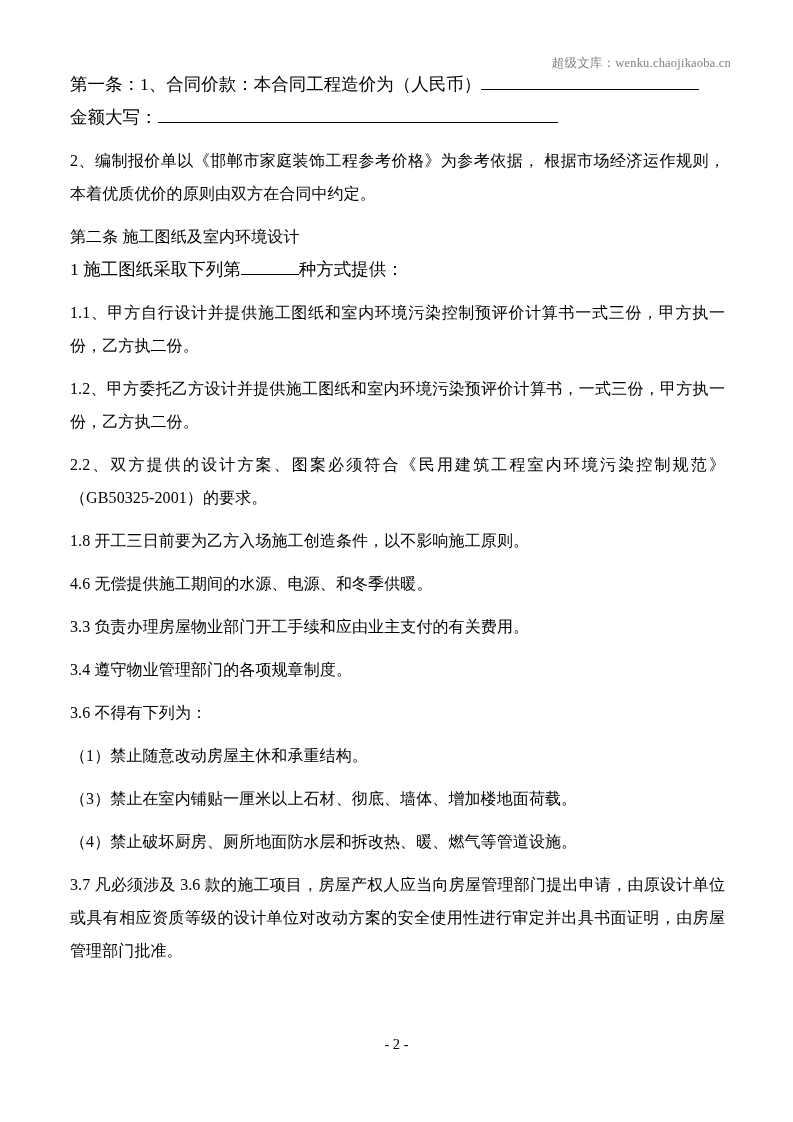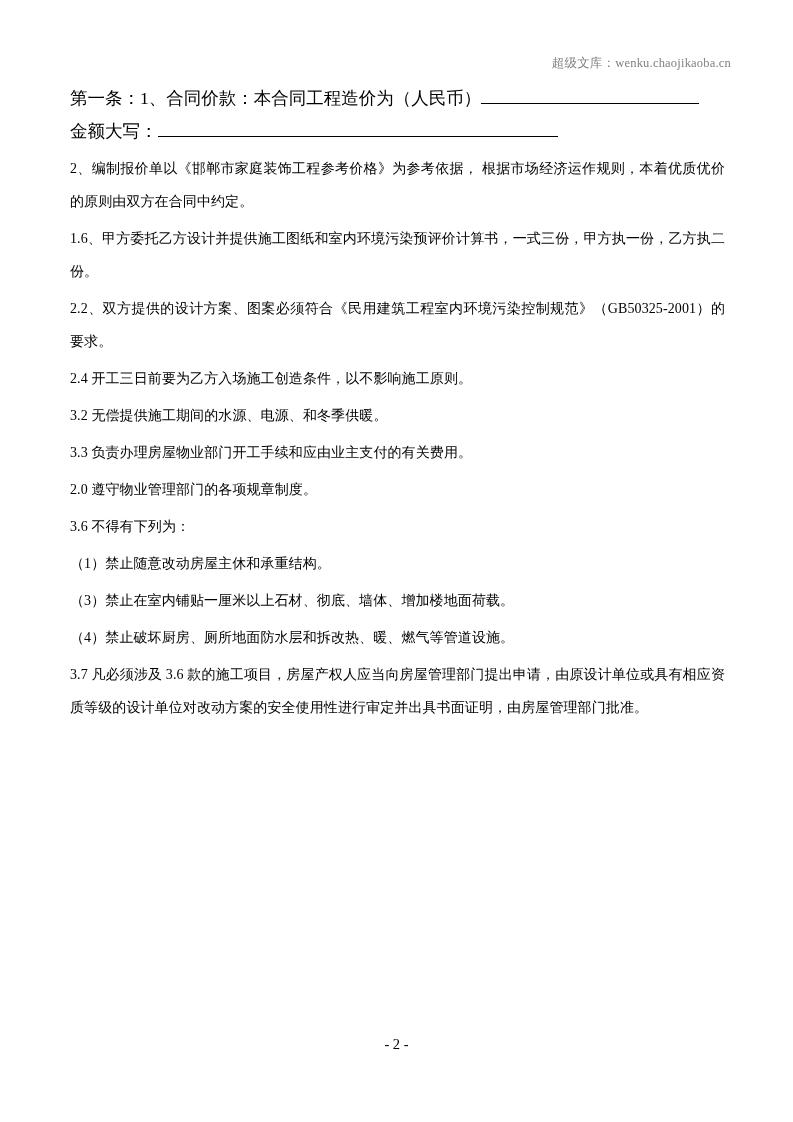--- a/index.html
+++ b/index.html
@@ -35,7 +35,7 @@
   }
   .body-block {
     position: absolute;
-    top: 82px;
+    top: 68px;
     left: 70px;
     width: 655px;
   }

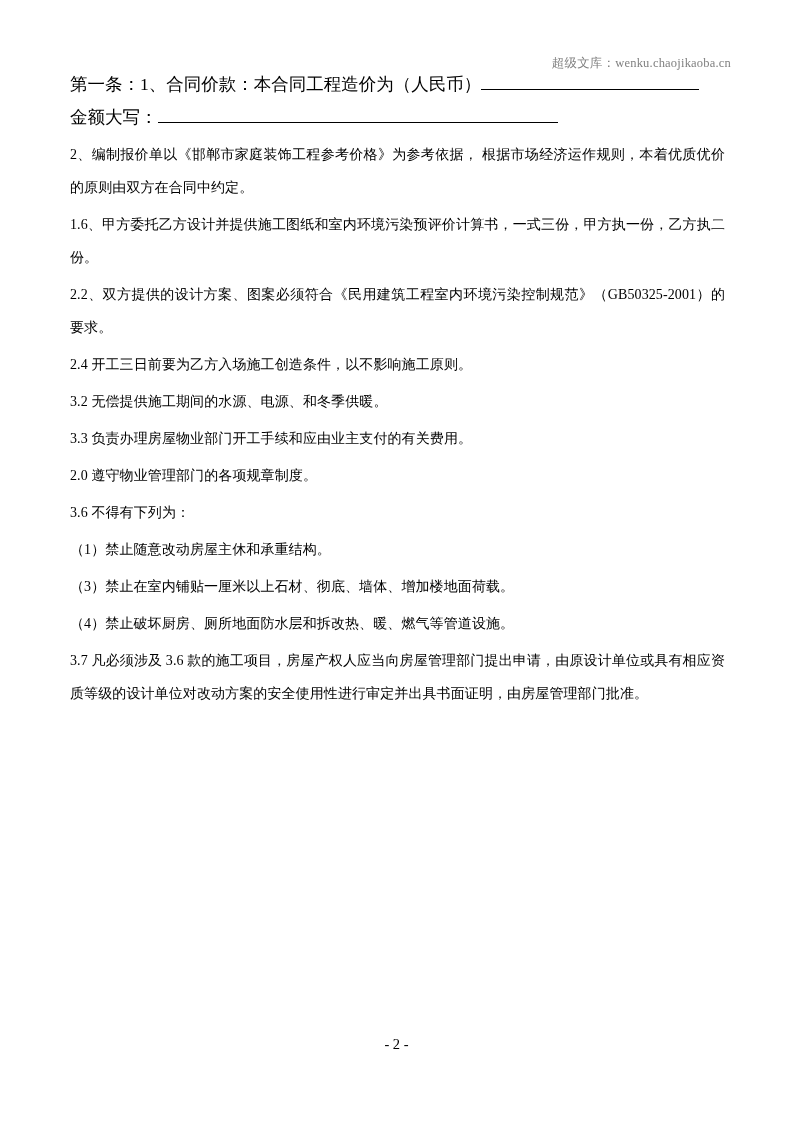--- a/index.html
+++ b/index.html
@@ -40,9 +40,9 @@
     width: 655px;
   }
   .para {
-    font-size: 14px;
+    font-size: 16px;
     line-height: 33px;
-    margin: 4px 0 0 0;
+    margin: 10px 0 0 0;
     text-align: justify;
     letter-spacing: 0.1px;
   }

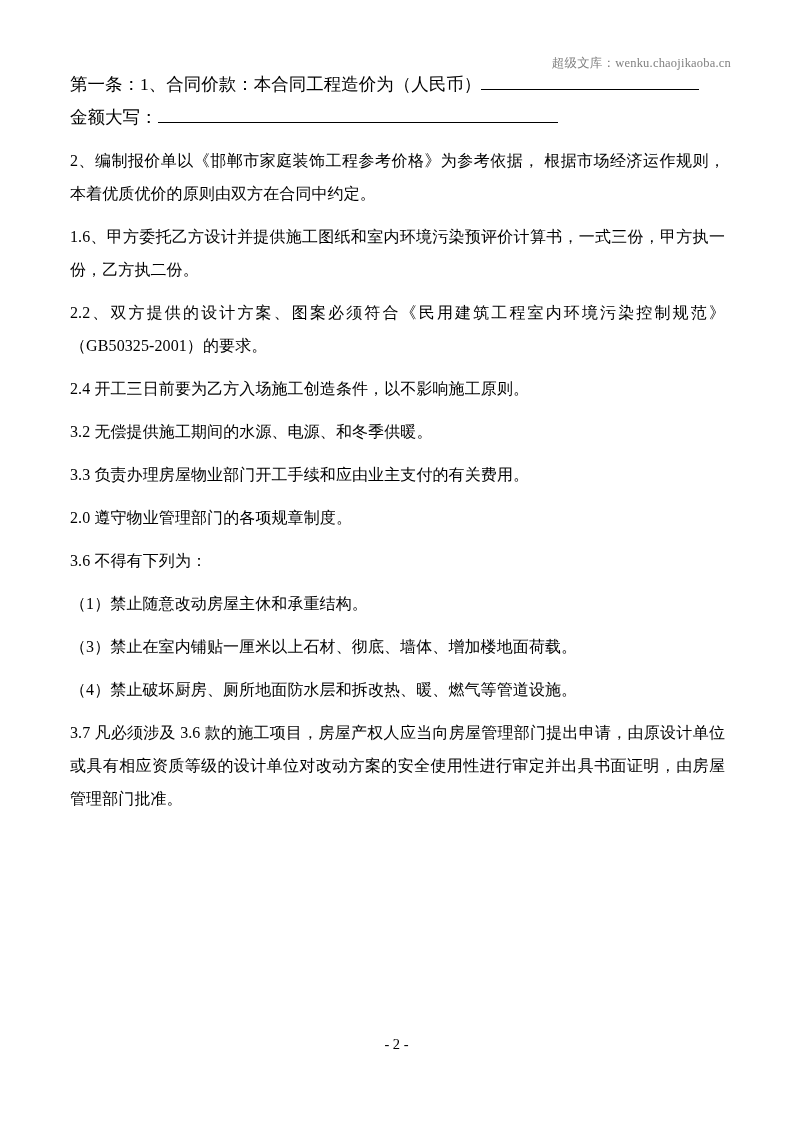--- a/index.html
+++ b/index.html
@@ -88,6 +88,7 @@
     </div>
 
     <p class="para">2、编制报价单以《邯郸市家庭装饰工程参考价格》为参考依据， 根据市场经济运作规则，本着优质优价的原则由双方在合同中约定。</p>
+    <p class="para">第二条 施工图纸及室内环境设计</p>
 
 
     <p class="para">1.6、甲方委托乙方设计并提供施工图纸和室内环境污染预评价计算书，一式三份，甲方执一份，乙方执二份。</p>

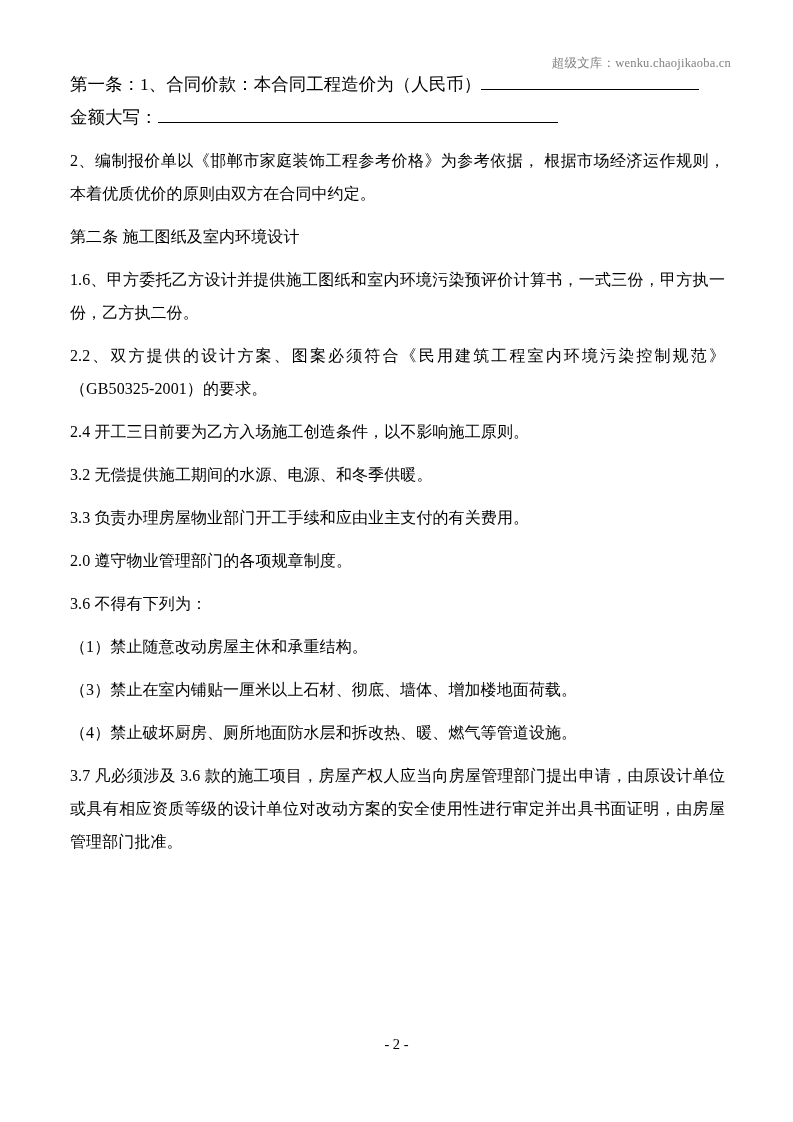--- a/index.html
+++ b/index.html
@@ -90,6 +90,9 @@
     <p class="para">2、编制报价单以《邯郸市家庭装饰工程参考价格》为参考依据， 根据市场经济运作规则，本着优质优价的原则由双方在合同中约定。</p>
     <p class="para">第二条 施工图纸及室内环境设计</p>
 
+    <div class="inline-row">
+      <span>1 施工图纸采取下列第</span><span class="blank-line bl-short"></span><span>种方式提供：</span>
+    </div>
 
     <p class="para">1.6、甲方委托乙方设计并提供施工图纸和室内环境污染预评价计算书，一式三份，甲方执一份，乙方执二份。</p>
     <p class="para">2.2、双方提供的设计方案、图案必须符合《民用建筑工程室内环境污染控制规范》（GB50325-2001）的要求。</p>

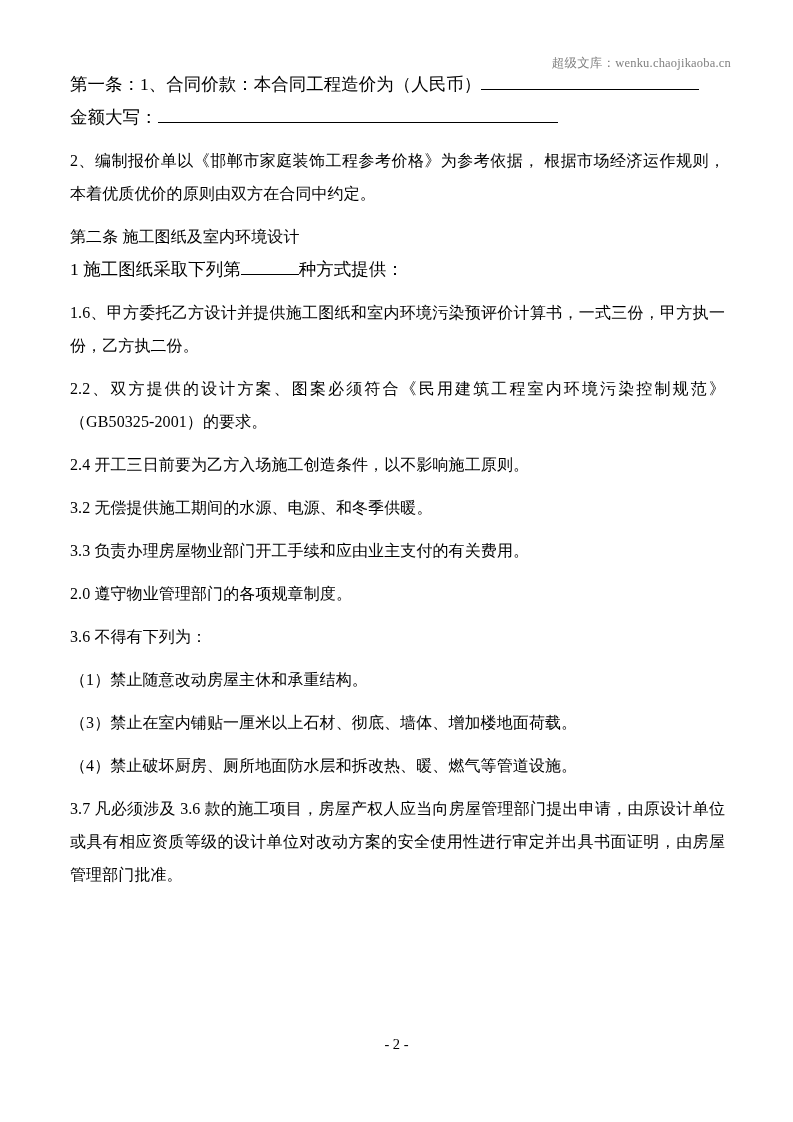--- a/index.html
+++ b/index.html
@@ -94,6 +94,7 @@
       <span>1 施工图纸采取下列第</span><span class="blank-line bl-short"></span><span>种方式提供：</span>
     </div>
 
+    <p class="para">1.1、甲方自行设计并提供施工图纸和室内环境污染控制预评价计算书一式三份，甲方执一份，乙方执二份。</p>
     <p class="para">1.6、甲方委托乙方设计并提供施工图纸和室内环境污染预评价计算书，一式三份，甲方执一份，乙方执二份。</p>
     <p class="para">2.2、双方提供的设计方案、图案必须符合《民用建筑工程室内环境污染控制规范》（GB50325-2001）的要求。</p>
     <p class="para">2.4 开工三日前要为乙方入场施工创造条件，以不影响施工原则。</p>

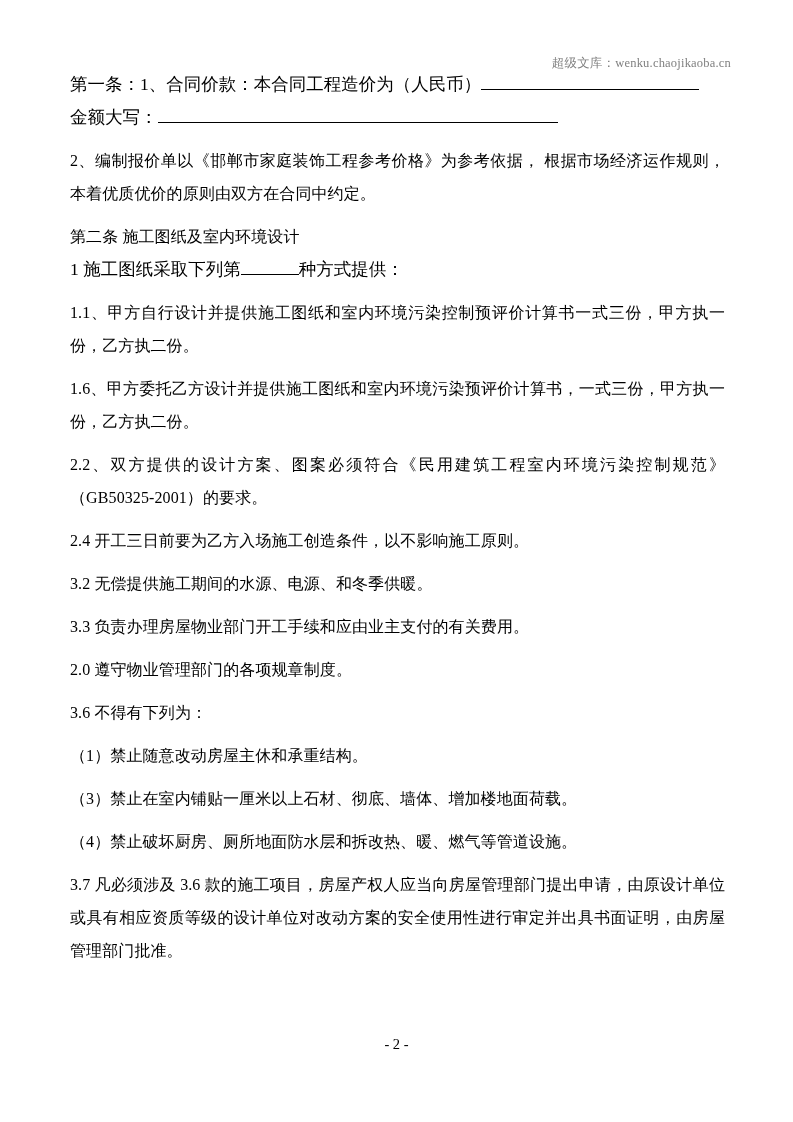--- a/index.html
+++ b/index.html
@@ -95,7 +95,7 @@
     </div>
 
     <p class="para">1.1、甲方自行设计并提供施工图纸和室内环境污染控制预评价计算书一式三份，甲方执一份，乙方执二份。</p>
-    <p class="para">1.6、甲方委托乙方设计并提供施工图纸和室内环境污染预评价计算书，一式三份，甲方执一份，乙方执二份。</p>
+    <p class="para">1.2、甲方委托乙方设计并提供施工图纸和室内环境污染预评价计算书，一式三份，甲方执一份，乙方执二份。</p>
     <p class="para">2.2、双方提供的设计方案、图案必须符合《民用建筑工程室内环境污染控制规范》（GB50325-2001）的要求。</p>
     <p class="para">2.4 开工三日前要为乙方入场施工创造条件，以不影响施工原则。</p>
     <p class="para">3.2 无偿提供施工期间的水源、电源、和冬季供暖。</p>

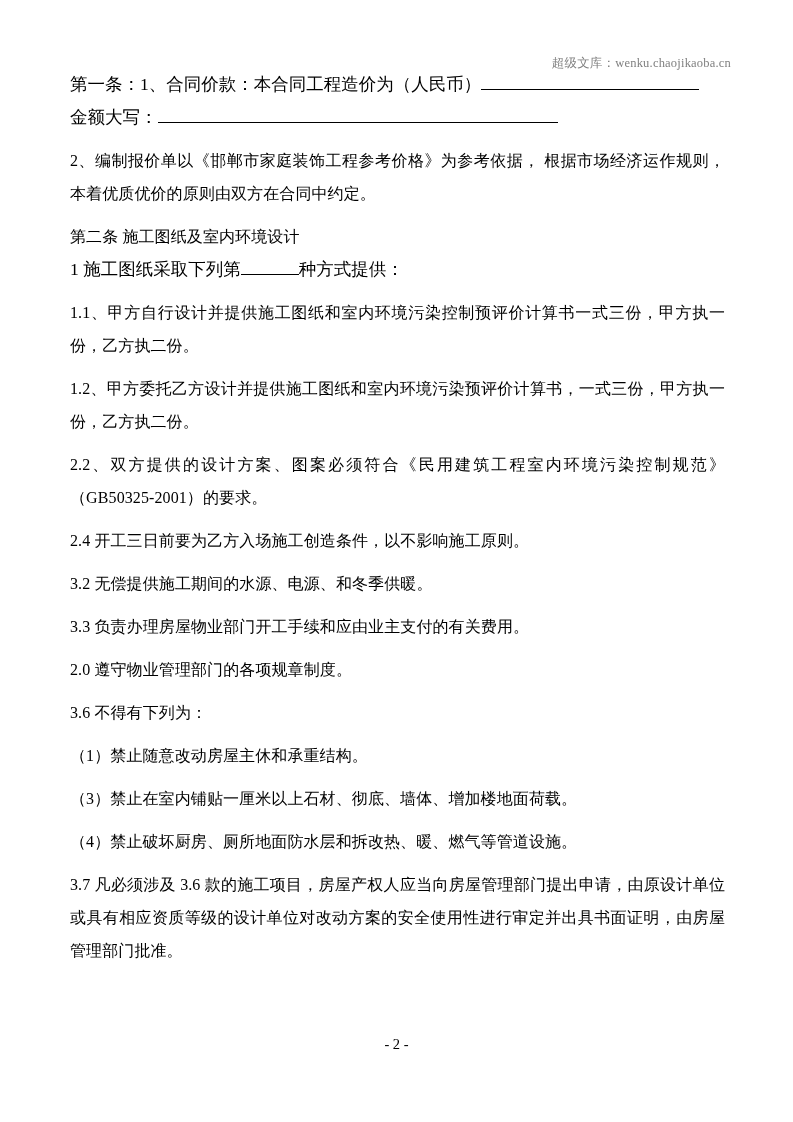--- a/index.html
+++ b/index.html
@@ -97,7 +97,7 @@
     <p class="para">1.1、甲方自行设计并提供施工图纸和室内环境污染控制预评价计算书一式三份，甲方执一份，乙方执二份。</p>
     <p class="para">1.2、甲方委托乙方设计并提供施工图纸和室内环境污染预评价计算书，一式三份，甲方执一份，乙方执二份。</p>
     <p class="para">2.2、双方提供的设计方案、图案必须符合《民用建筑工程室内环境污染控制规范》（GB50325-2001）的要求。</p>
-    <p class="para">2.4 开工三日前要为乙方入场施工创造条件，以不影响施工原则。</p>
+    <p class="para">1.8 开工三日前要为乙方入场施工创造条件，以不影响施工原则。</p>
     <p class="para">3.2 无偿提供施工期间的水源、电源、和冬季供暖。</p>
     <p class="para">3.3 负责办理房屋物业部门开工手续和应由业主支付的有关费用。</p>
     <p class="para">2.0 遵守物业管理部门的各项规章制度。</p>

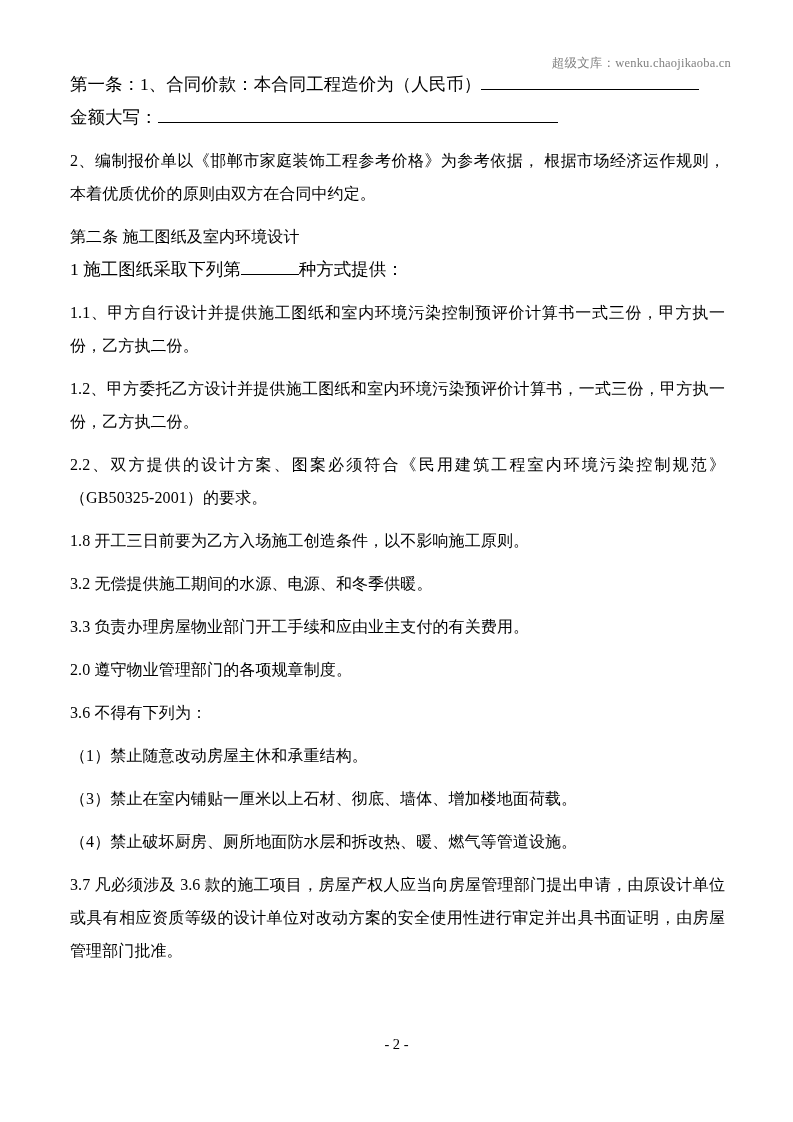--- a/index.html
+++ b/index.html
@@ -98,7 +98,7 @@
     <p class="para">1.2、甲方委托乙方设计并提供施工图纸和室内环境污染预评价计算书，一式三份，甲方执一份，乙方执二份。</p>
     <p class="para">2.2、双方提供的设计方案、图案必须符合《民用建筑工程室内环境污染控制规范》（GB50325-2001）的要求。</p>
     <p class="para">1.8 开工三日前要为乙方入场施工创造条件，以不影响施工原则。</p>
-    <p class="para">3.2 无偿提供施工期间的水源、电源、和冬季供暖。</p>
+    <p class="para">4.6 无偿提供施工期间的水源、电源、和冬季供暖。</p>
     <p class="para">3.3 负责办理房屋物业部门开工手续和应由业主支付的有关费用。</p>
     <p class="para">2.0 遵守物业管理部门的各项规章制度。</p>
     <p class="para">3.6 不得有下列为：</p>

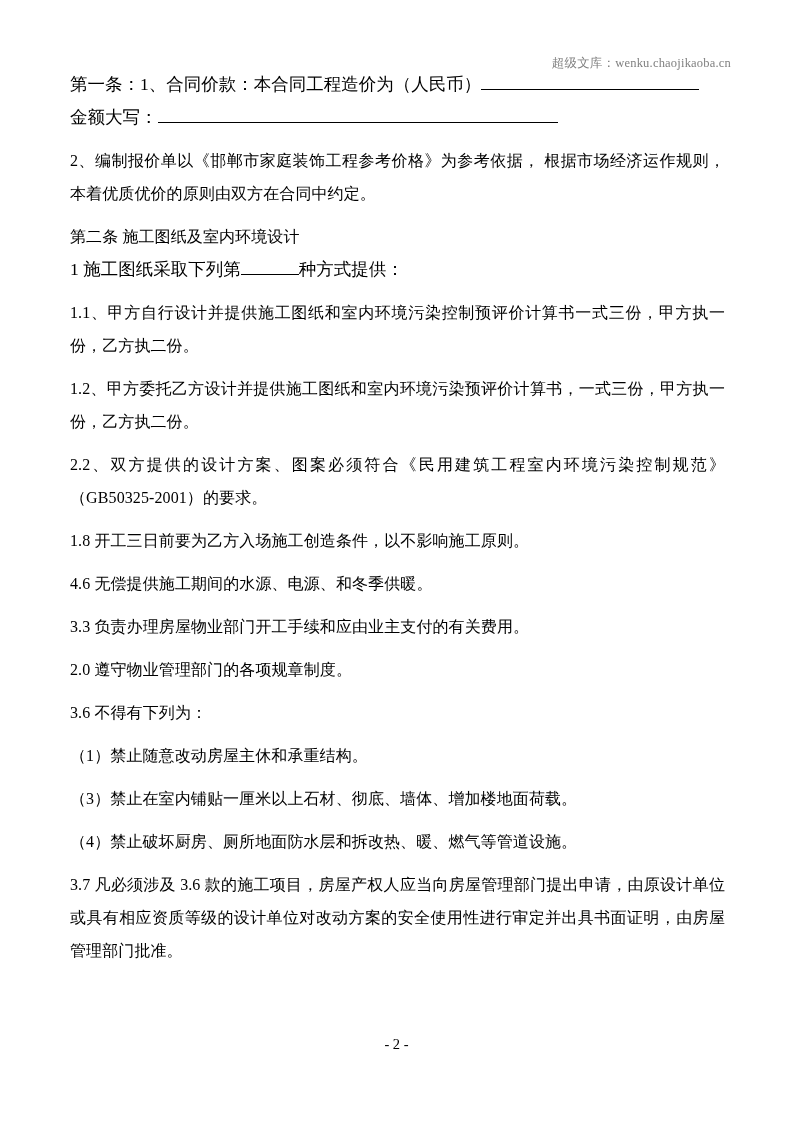--- a/index.html
+++ b/index.html
@@ -100,7 +100,7 @@
     <p class="para">1.8 开工三日前要为乙方入场施工创造条件，以不影响施工原则。</p>
     <p class="para">4.6 无偿提供施工期间的水源、电源、和冬季供暖。</p>
     <p class="para">3.3 负责办理房屋物业部门开工手续和应由业主支付的有关费用。</p>
-    <p class="para">2.0 遵守物业管理部门的各项规章制度。</p>
+    <p class="para">3.4 遵守物业管理部门的各项规章制度。</p>
     <p class="para">3.6 不得有下列为：</p>
     <p class="para">（1）禁止随意改动房屋主休和承重结构。</p>
     <p class="para">（3）禁止在室内铺贴一厘米以上石材、彻底、墙体、增加楼地面荷载。</p>

